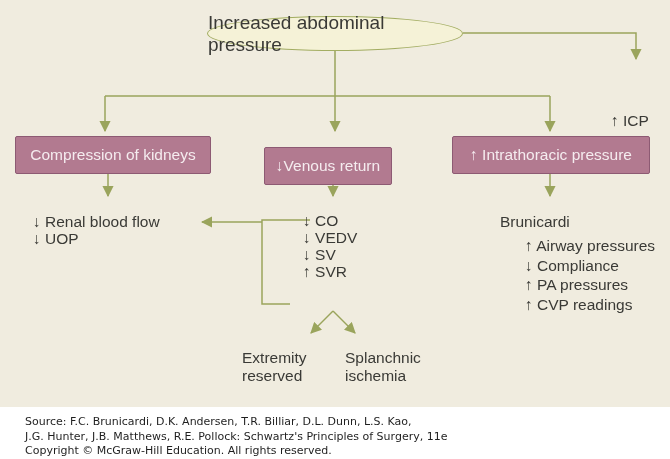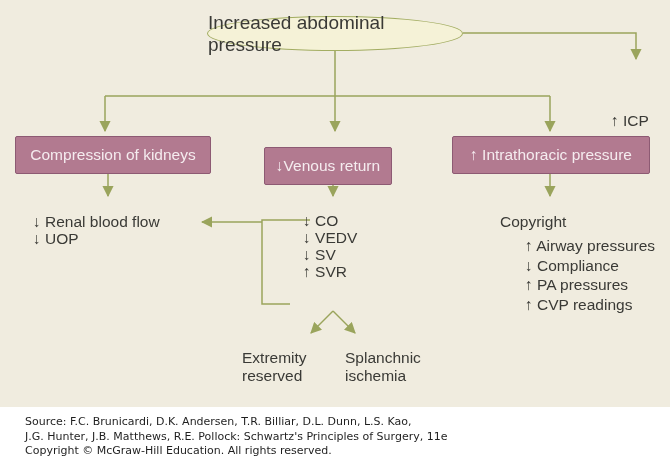--- a/index.html
+++ b/index.html
@@ -96,7 +96,7 @@
       <div>↑ SVR</div>
     </div>
 
-    <div id="hypoxemia" class="txt">Copyright</div>
+    <div id="hypoxemia" class="txt">Brunicardi</div>
 
     <div id="intrathoracic-effects" class="txt list2">
       <div>↑ Airway pressures</div>

